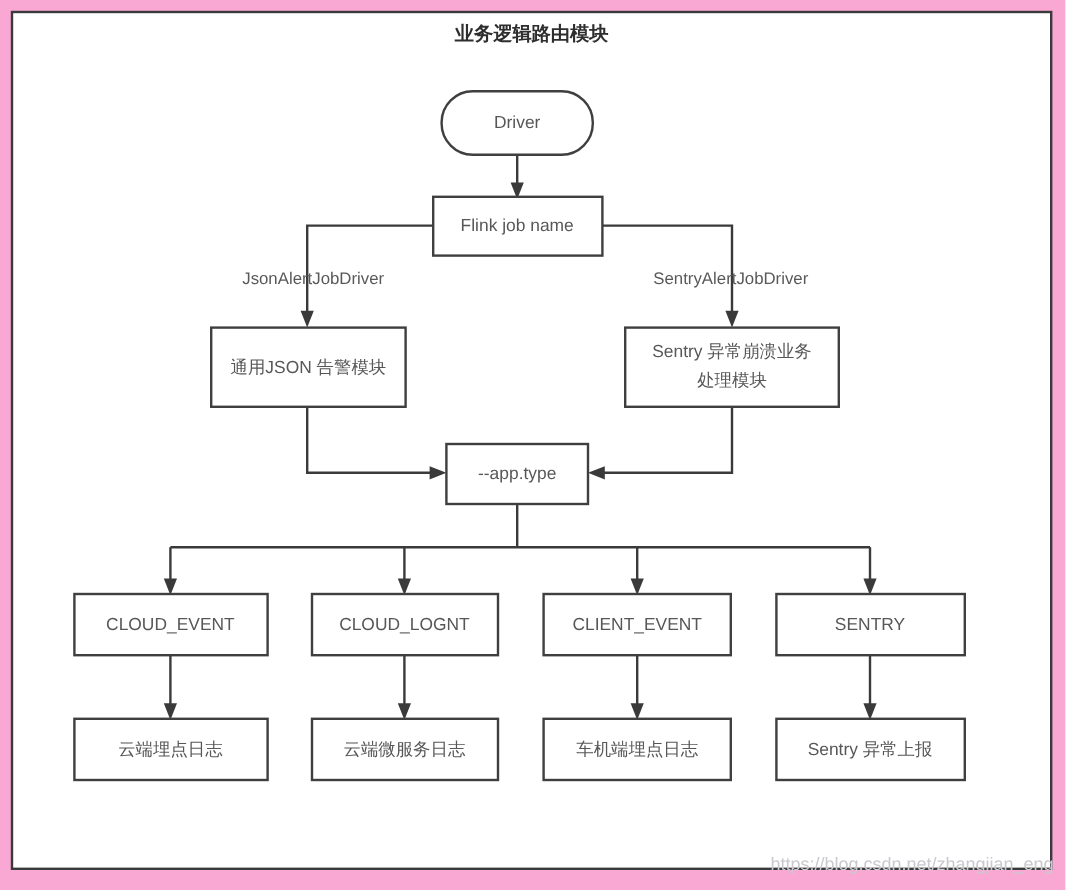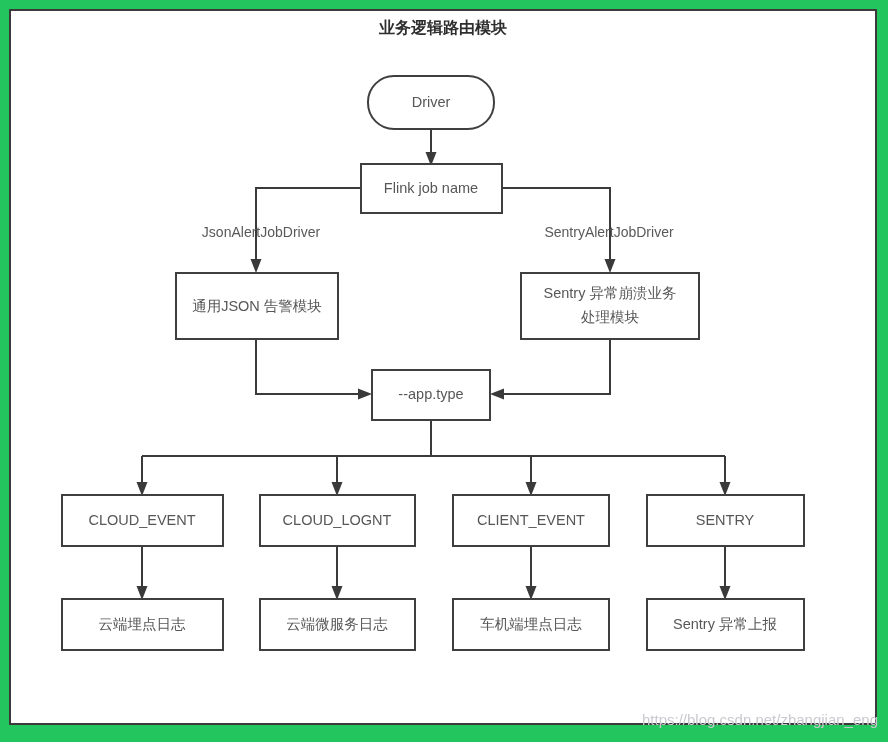--- a/index.html
+++ b/index.html
@@ -14,7 +14,7 @@
     position: relative;
     width: 888px;
     height: 742px;
-    background: #22c55e;
+    background: #f9a8d4;
     overflow: hidden;
   }
   svg#diagram {

